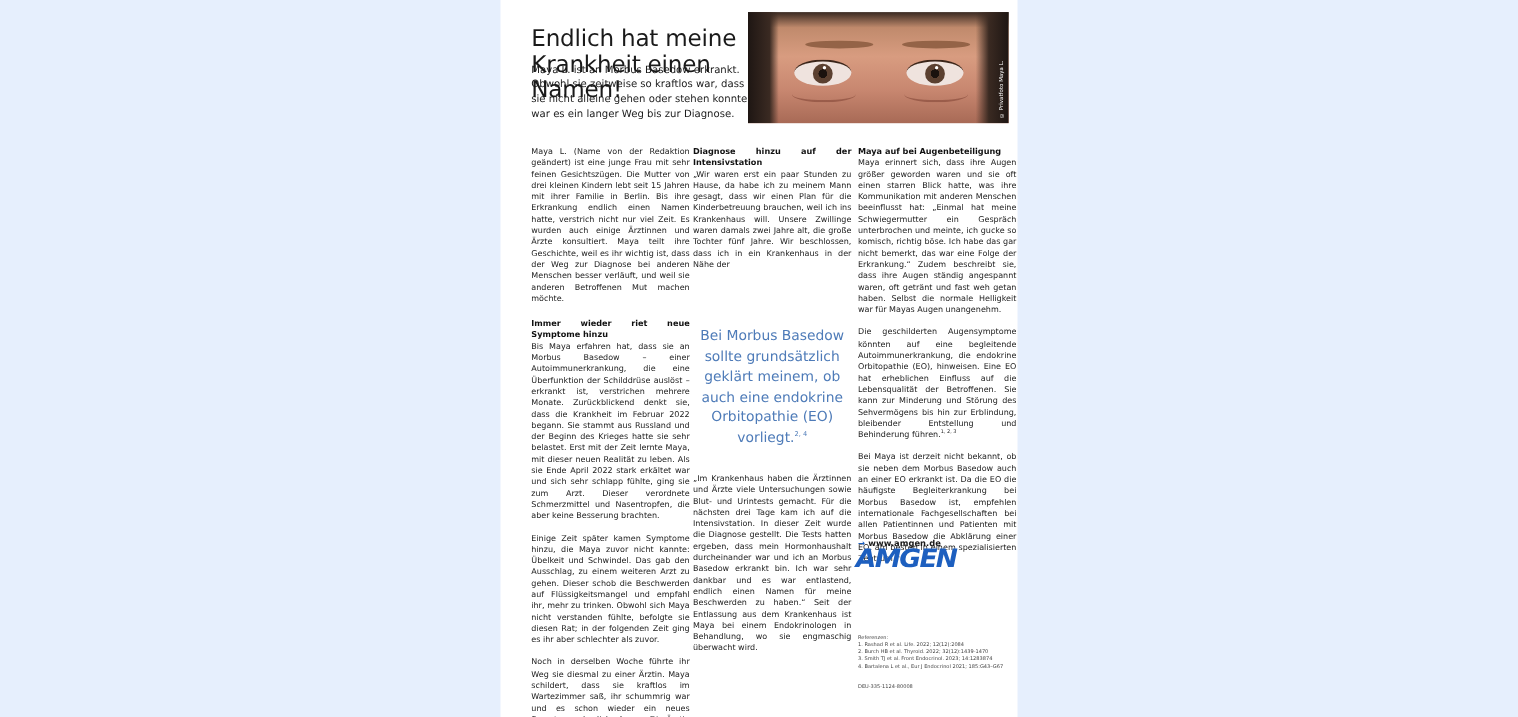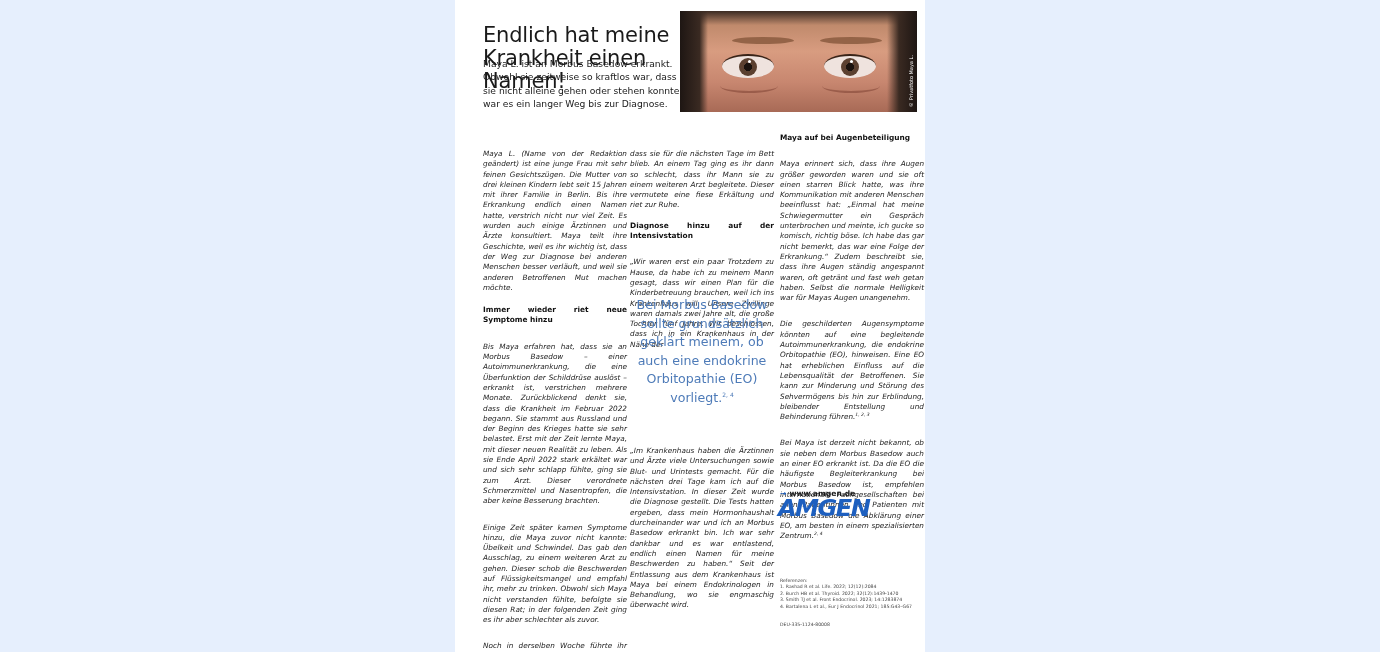--- a/index.html
+++ b/index.html
@@ -46,7 +46,7 @@
     font-size:7.3px; line-height:10.3px; color:#222;
     text-align:justify; hyphens:manual;
   }
-  .col p { margin:16px 0 10px 0;font-style:italic; }
+  .col p { margin:0 0 10px 0; }
   .col h3 { margin:0; font-size:7.4px; line-height:10.3px; font-weight:bold; color:#111; }
   .col1 { left:28px; }
   .col2 { left:175px; }

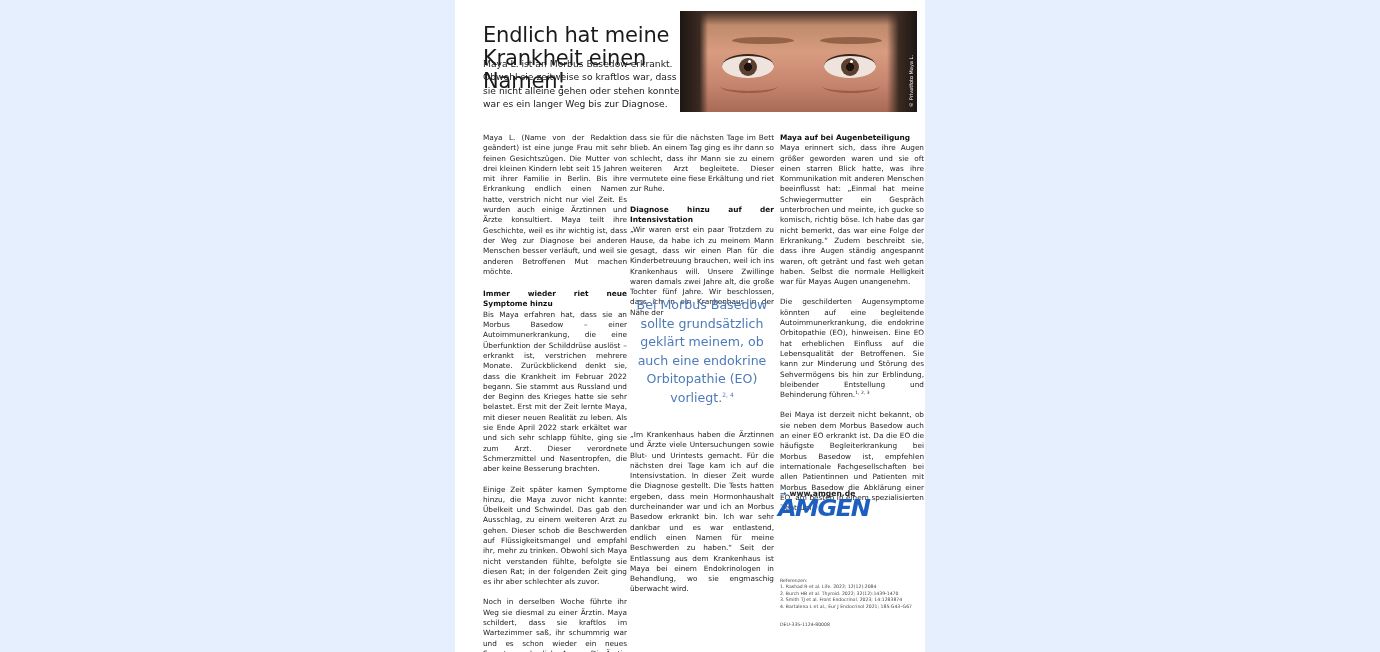--- a/index.html
+++ b/index.html
@@ -108,7 +108,6 @@
   </div>
 
   <div class="col col2">
-    <p>dass sie für die nächsten Tage im Bett blieb. An einem Tag ging es ihr dann so schlecht, dass ihr Mann sie zu einem weiteren Arzt begleitete. Dieser vermutete eine fiese Erkältung und riet zur Ruhe.</p>
     <h3>Diagnose hinzu auf der Intensivstation</h3>
     <p>„Wir waren erst ein paar Trotzdem zu Hause, da habe ich zu meinem Mann gesagt, dass wir einen Plan für die Kinderbetreuung brauchen, weil ich ins Krankenhaus will. Unsere Zwillinge waren damals zwei Jahre alt, die große Tochter fünf Jahre. Wir beschlossen, dass ich in ein Krankenhaus in der Nähe der</p>
   </div>

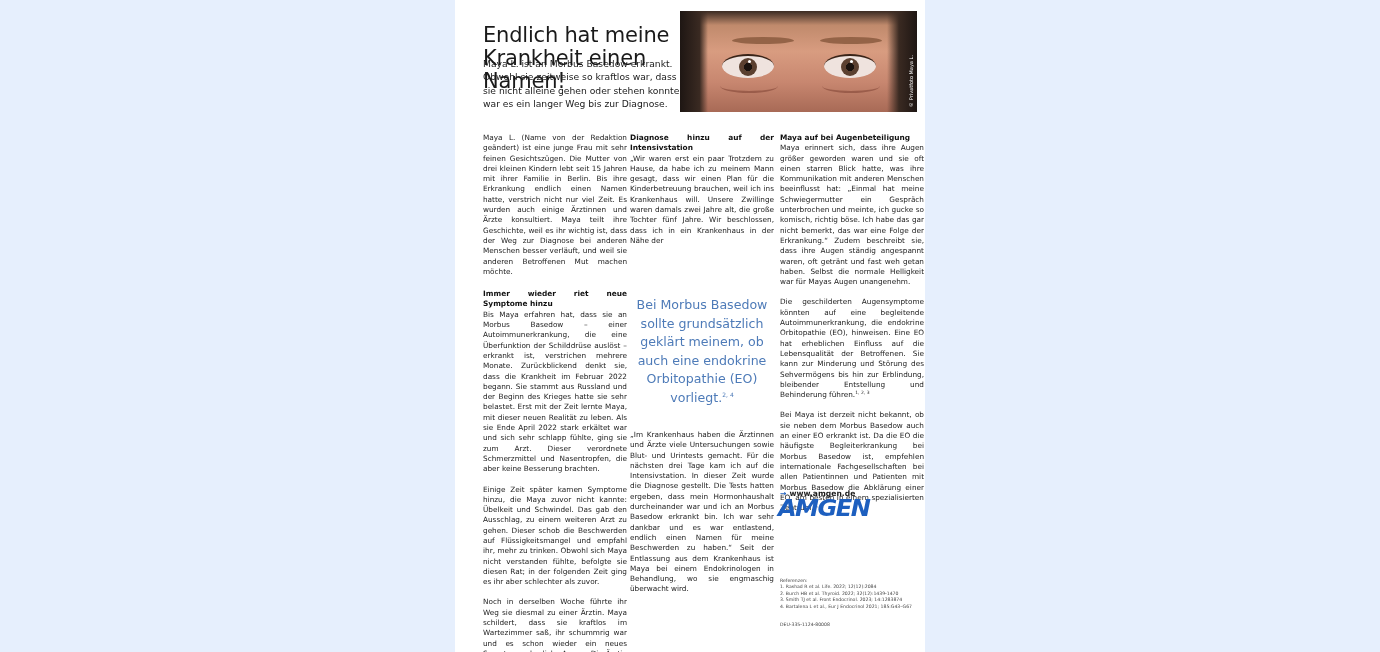--- a/index.html
+++ b/index.html
@@ -109,7 +109,7 @@
 
   <div class="col col2">
     <h3>Diagnose hinzu auf der Intensivstation</h3>
-    <p>„Wir waren erst ein paar Trotzdem zu Hause, da habe ich zu meinem Mann gesagt, dass wir einen Plan für die Kinderbetreuung brauchen, weil ich ins Krankenhaus will. Unsere Zwillinge waren damals zwei Jahre alt, die große Tochter fünf Jahre. Wir beschlossen, dass ich in ein Krankenhaus in der Nähe der</p>
+    <p>„Wir waren erst ein paar Stunden zu Hause, da habe ich zu meinem Mann gesagt, dass wir einen Plan für die Kinderbetreuung brauchen, weil ich ins Krankenhaus will. Unsere Zwillinge waren damals zwei Jahre alt, die große Tochter fünf Jahre. Wir beschlossen, dass ich in ein Krankenhaus in der Nähe der</p>
   </div>
 
   <div class="quote">

